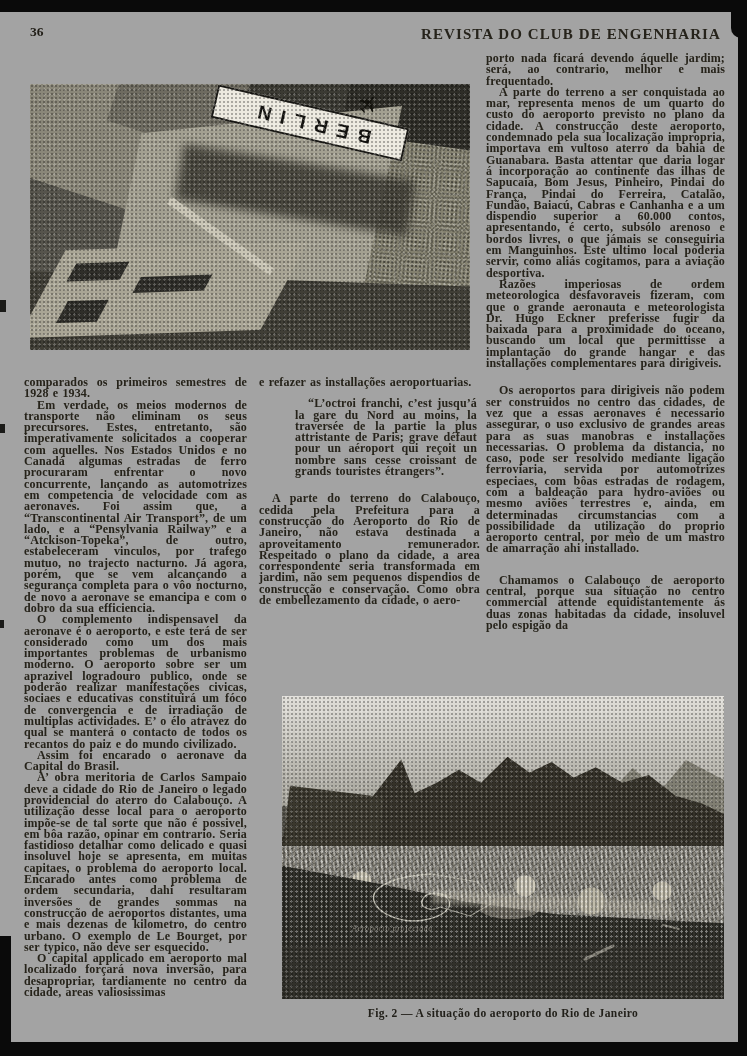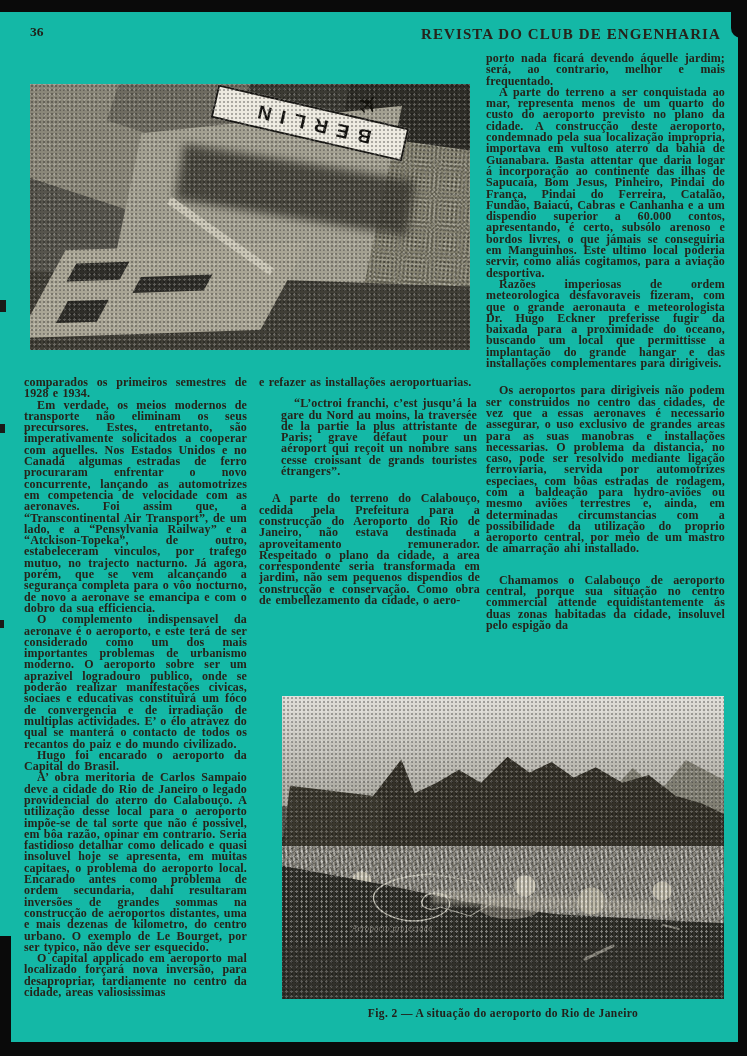--- a/index.html
+++ b/index.html
@@ -3,7 +3,7 @@
 <meta charset="utf-8">
 <style>
   html,body{margin:0;padding:0;background:#111;}
-  .page{position:relative;width:747px;height:1056px;background:#14b8a6;overflow:hidden;
+  .page{position:relative;width:747px;height:1056px;background:#a3a3a3;overflow:hidden;
         font-family:"Liberation Serif","DejaVu Serif",serif;color:#201d16;}
   
   .edge{position:absolute;background:#0a0a0a;}

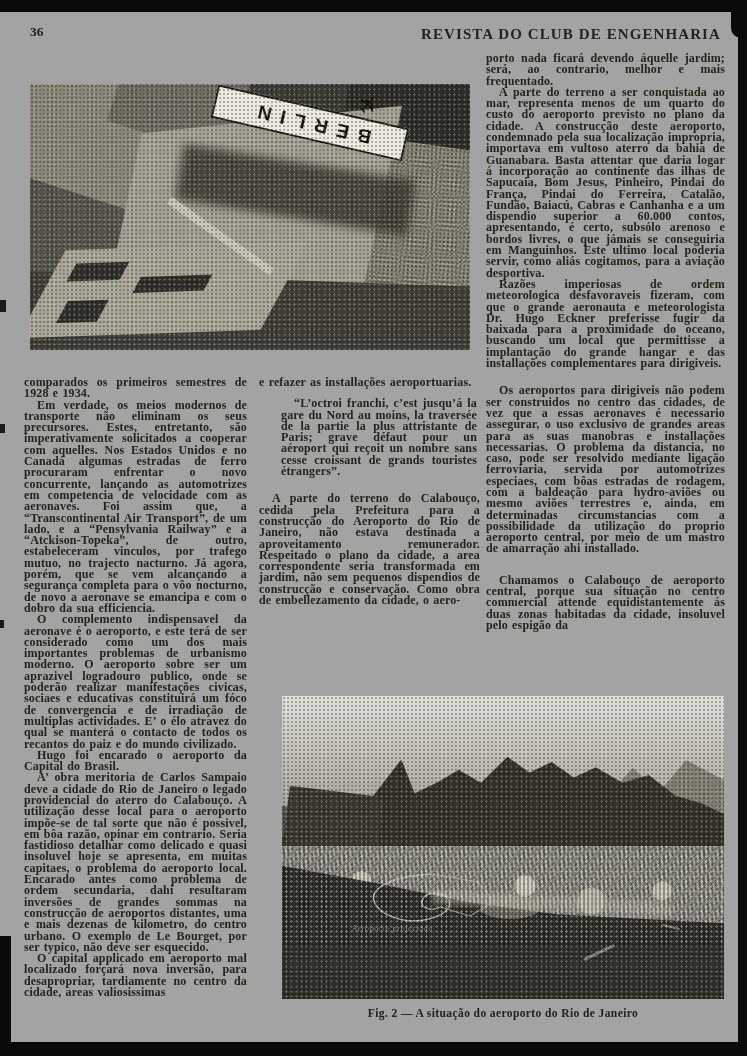--- a/index.html
+++ b/index.html
@@ -33,7 +33,7 @@
   .gap-sm{}
   .gap-md{margin-top:16px;}
   .gap-lg{margin-top:20px;}
-  .quote{margin:10px 3px 10px 22px;text-indent:13px;}
+  .quote{margin:10px 3px 10px 36px;text-indent:13px;}
 
   
   .caption{position:absolute;text-align:center;font-weight:bold;font-size:11.5px;letter-spacing:.4px;color:#22201a;}

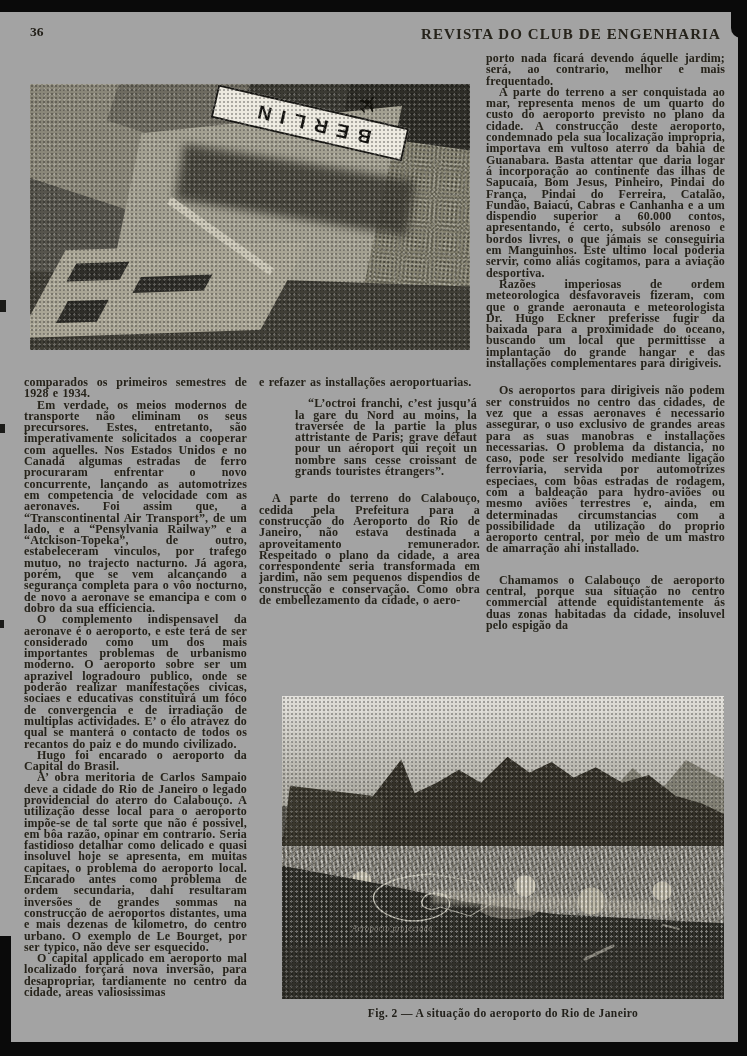--- a/index.html
+++ b/index.html
@@ -137,7 +137,7 @@
       <p class="para noindent">comparados os primeiros semestres de 1928 e 1934.</p>
       <p class="para indent">Em verdade, os meios modernos de transporte não eliminam os seus precursores. Estes, entretanto, são imperativamente solicitados a cooperar com aquelles. Nos Estados Unidos e no Canadá algumas estradas de ferro procuraram enfrentar o novo concurrente, lançando as automotrizes em competencia de velocidade com as aeronaves. Foi assim que, a “Transcontinental Air Transport”, de um lado, e a “Pensylvania Railway” e a “Atckison-Topeka”, de outro, estabeleceram vinculos, por trafego mutuo, no trajecto nacturno. Já agora, porém, que se vem alcançando a segurança completa para o vôo nocturno, de novo a aeronave se emancipa e com o dobro da sua efficiencia.</p>
       <p class="para indent">O complemento indispensavel da aeronave é o aeroporto, e este terá de ser considerado como um dos mais importantes problemas de urbanismo moderno. O aeroporto sobre ser um aprazivel logradouro publico, onde se poderão realizar manifestações civicas, sociaes e educativas constituirá um fóco de convergencia e de irradiação de multiplas actividades. E’ o élo atravez do qual se manterá o contacto de todos os recantos do paiz e do mundo civilizado.</p>
-      <p class="para indent">Hugo foi encarado o aeroporto da Capital do Brasil.</p>
+      <p class="para indent">Assim foi encarado o aeronave da Capital do Brasil.</p>
       <p class="para indent">A’ obra meritoria de Carlos Sampaio deve a cidade do Rio de Janeiro o legado providencial do aterro do Calabouço. A utilização desse local para o aeroporto impõe-se de tal sorte que não é possivel, em bôa razão, opinar em contrario. Seria fastidioso detalhar como delicado e quasi insoluvel hoje se apresenta, em muitas capitaes, o problema do aeroporto local. Encarado antes como problema de ordem secundaria, dahi resultaram inversões de grandes sommas na construcção de aeroportos distantes, uma e mais dezenas de kilometro, do centro urbano. O exemplo de Le Bourget, por ser typico, não deve ser esquecido.</p>
       <p class="para indent">O capital applicado em aeroporto mal localizado forçará nova inversão, para desapropriar, tardiamente no centro da cidade, areas valiosissimas</p>
     </div>

